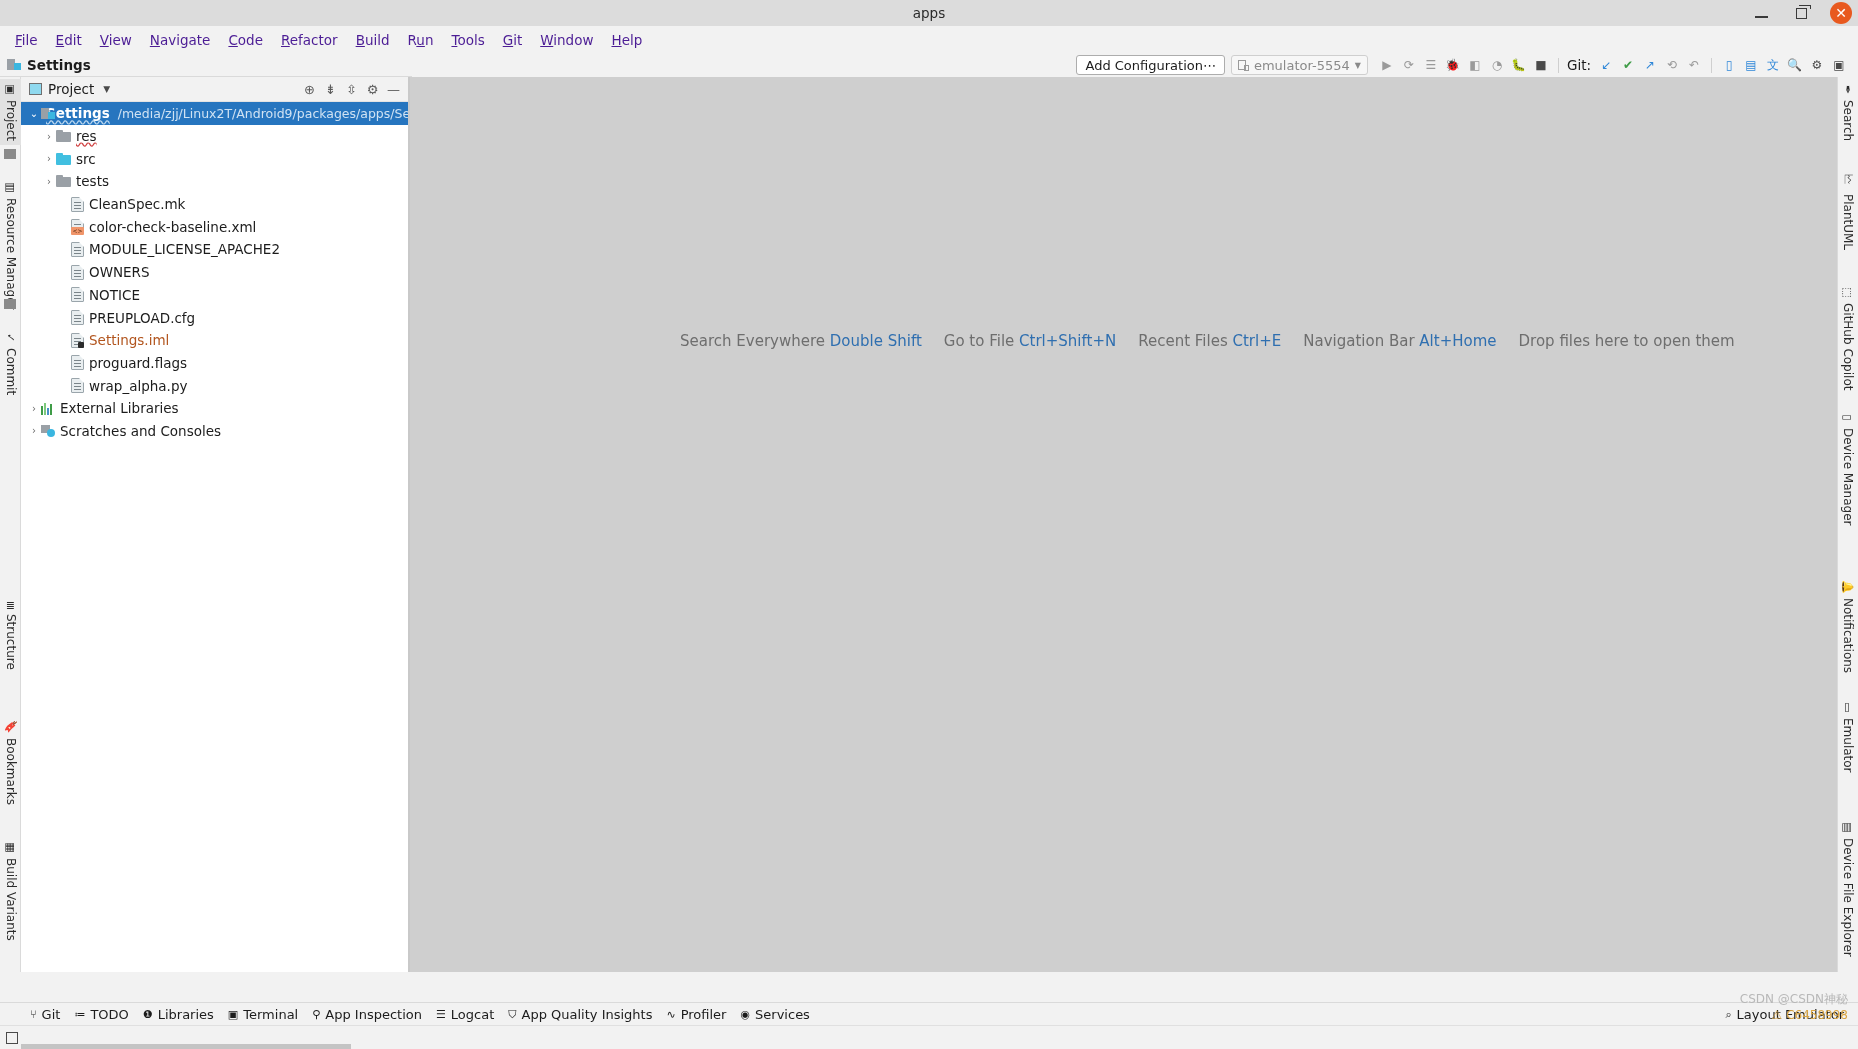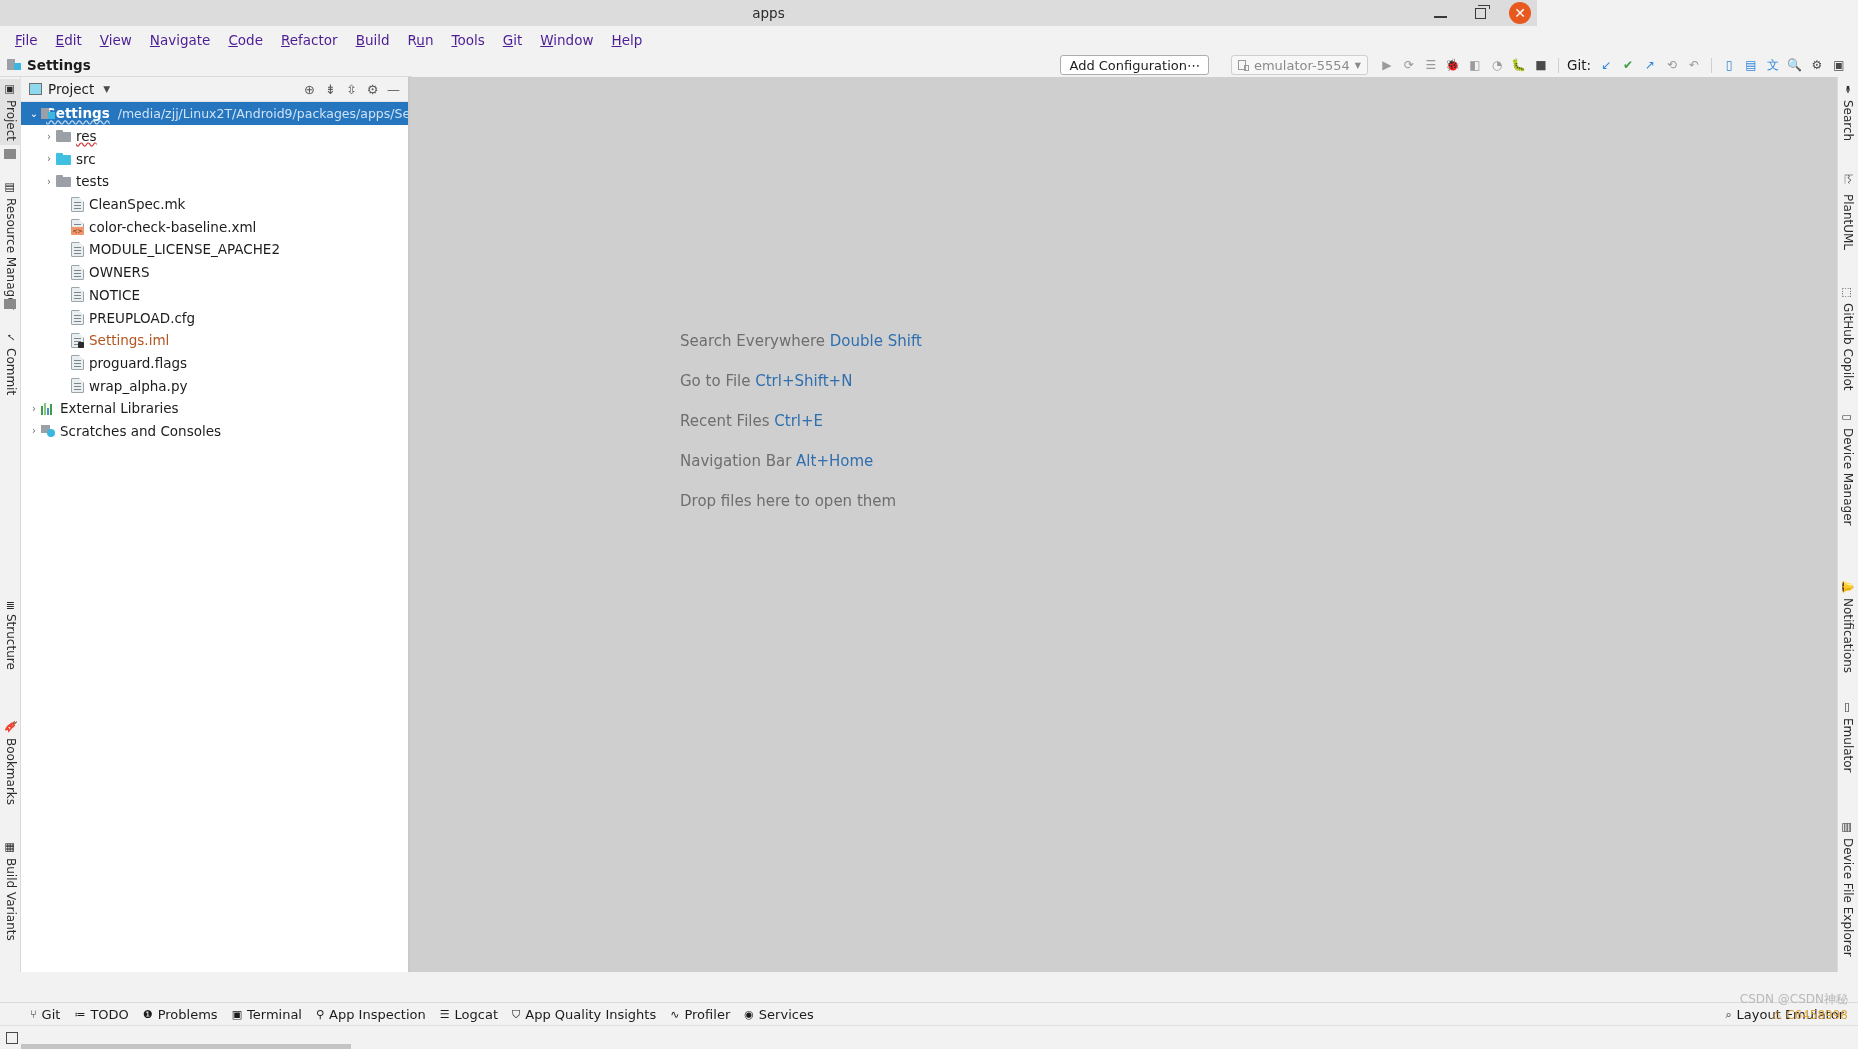--- a/index.html
+++ b/index.html
@@ -16,7 +16,7 @@
 
   
   .titlebar {
-    position: absolute; left: 0; top: 0; width: 1537px; height: 26px;
+    position: absolute; left: 0; top: 0; width: 1858px; height: 26px;
     background: #dcdcdc;
     display: flex; align-items: center; justify-content: center;
   }

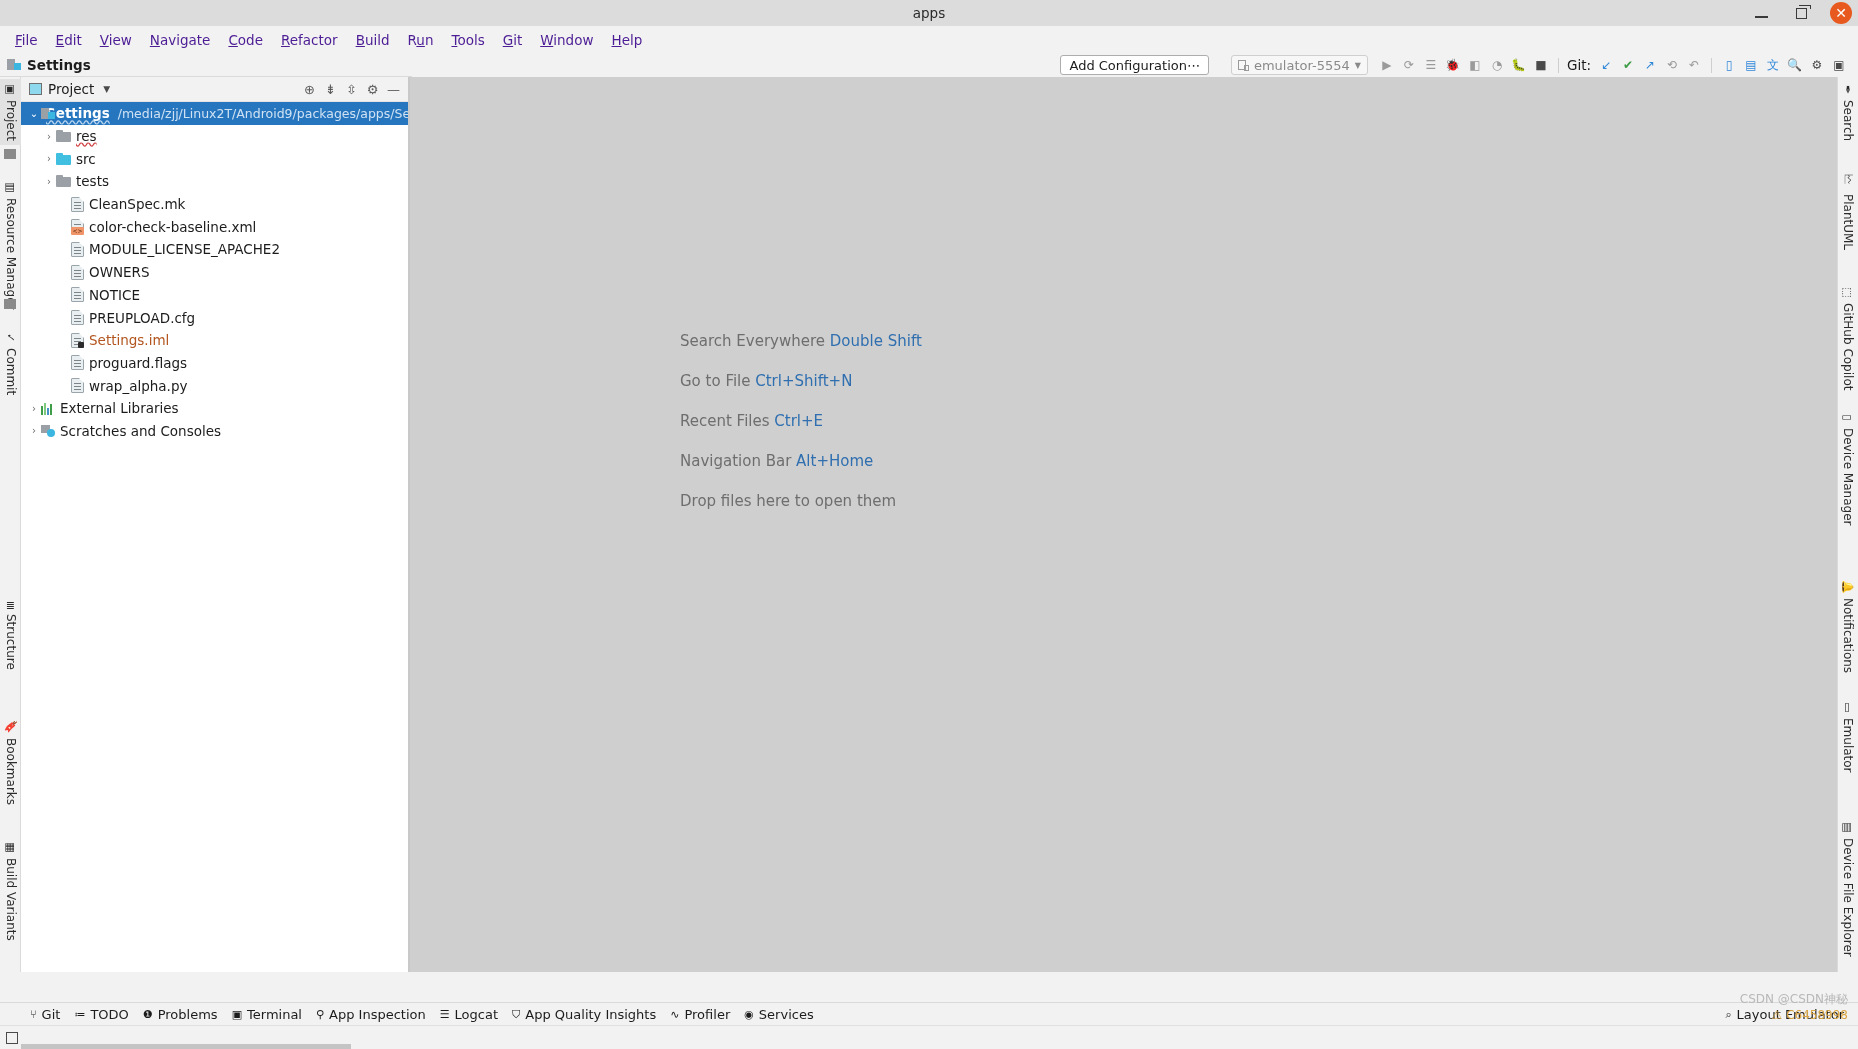--- a/index.html
+++ b/index.html
@@ -73,7 +73,7 @@
   .add-config {
     height: 20px; padding: 0 8px; background: #ffffff; border: 1px solid #adadad;
     border-radius: 3px; font-size: 13px; display: flex; align-items: center;
-    color: #1c1c1c; margin-right: 22px;
+    color: #1c1c1c; margin-right: 6px;
   }
   .device-sel {
     height: 20px; padding: 0 6px; background: #f7f7f7; border: 1px solid #cfcfcf;

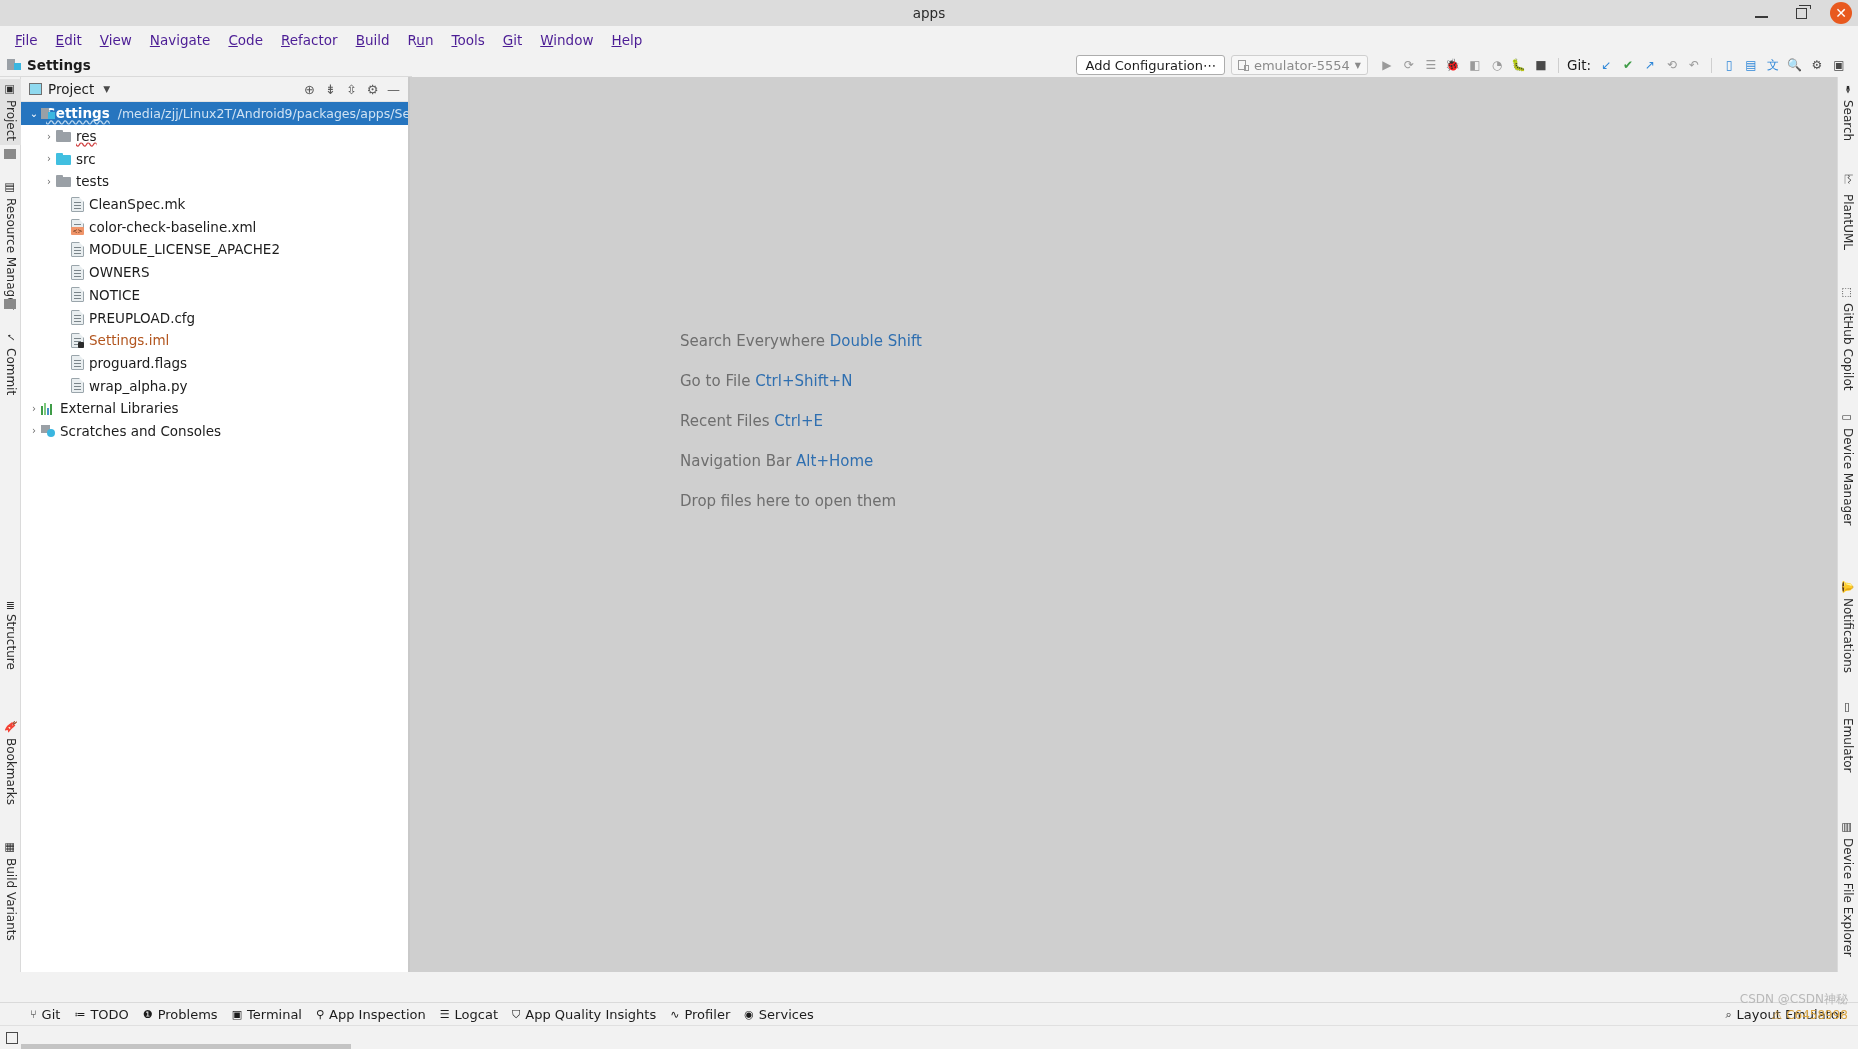--- a/index.html
+++ b/index.html
@@ -205,7 +205,7 @@
     background: #cfcfcf;
   }
   .hints {
-    position: absolute; left: 270px; top: 255px; display: flex; flex-direction: column; gap: 22px;
+    position: absolute; left: 270px; top: 255px; display: flex; flex-direction: row; gap: 22px;
   }
   .hint { font-size: 15px; color: #6e6e6e; }
   .hint b { color: #2f6fb0; font-weight: normal; }

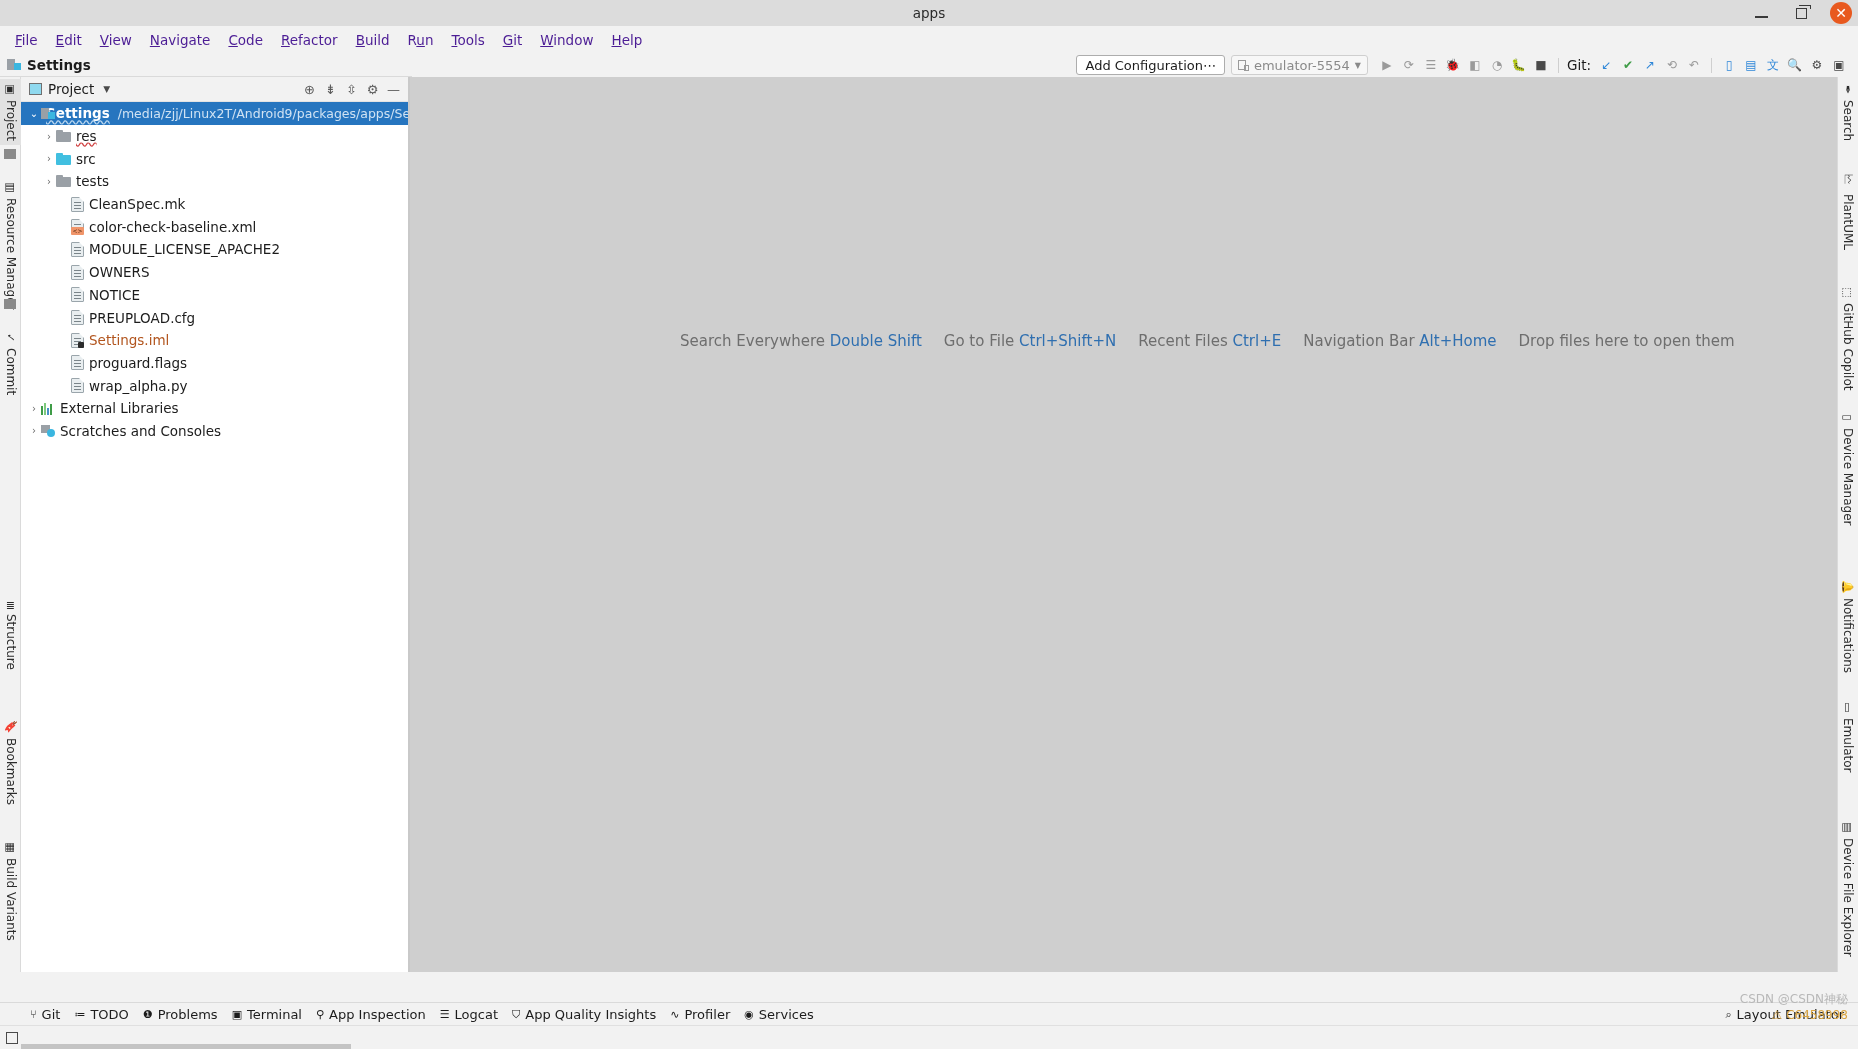--- a/index.html
+++ b/index.html
@@ -576,7 +576,7 @@
       </div>
       <div class="btab">
         <span style="font-size: 11px;">❶</span>
-        <span>Problems</span>
+        <span>Libraries</span>
       </div>
       <div class="btab">
         <span style="font-size: 11px;">▣</span>

